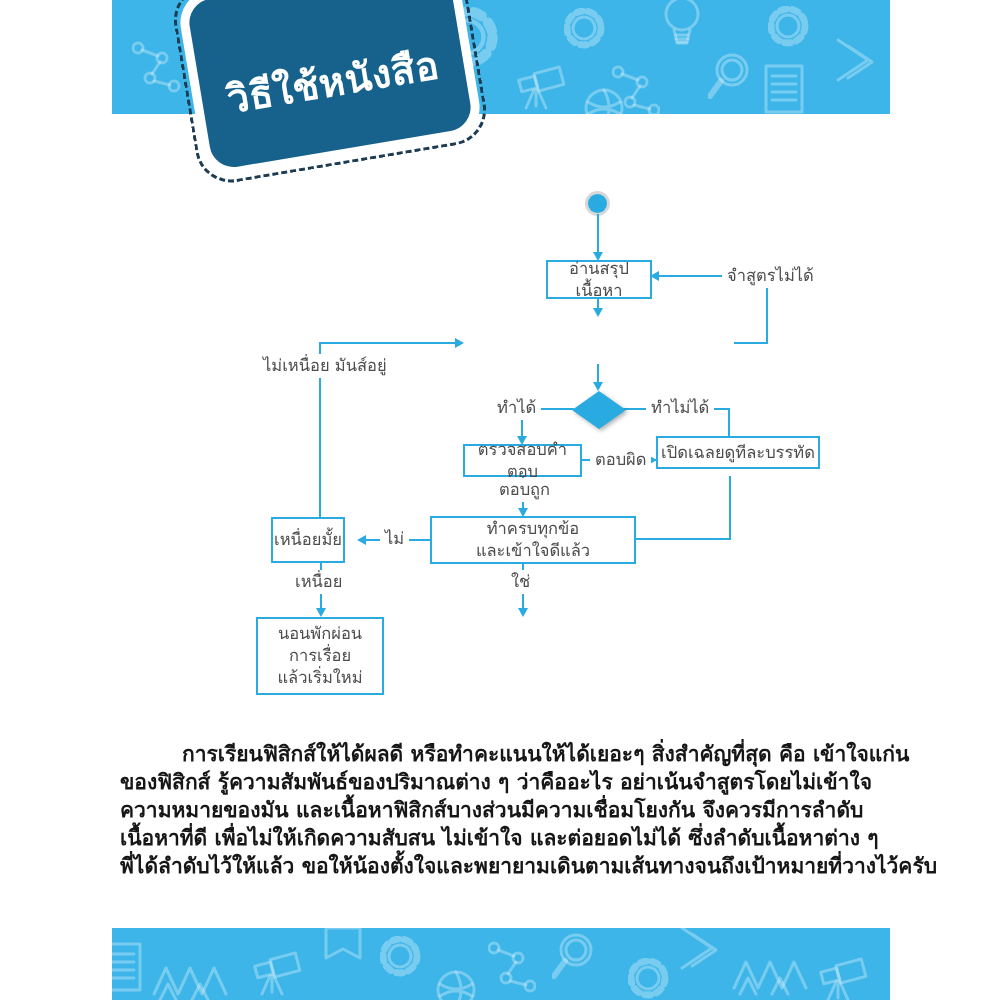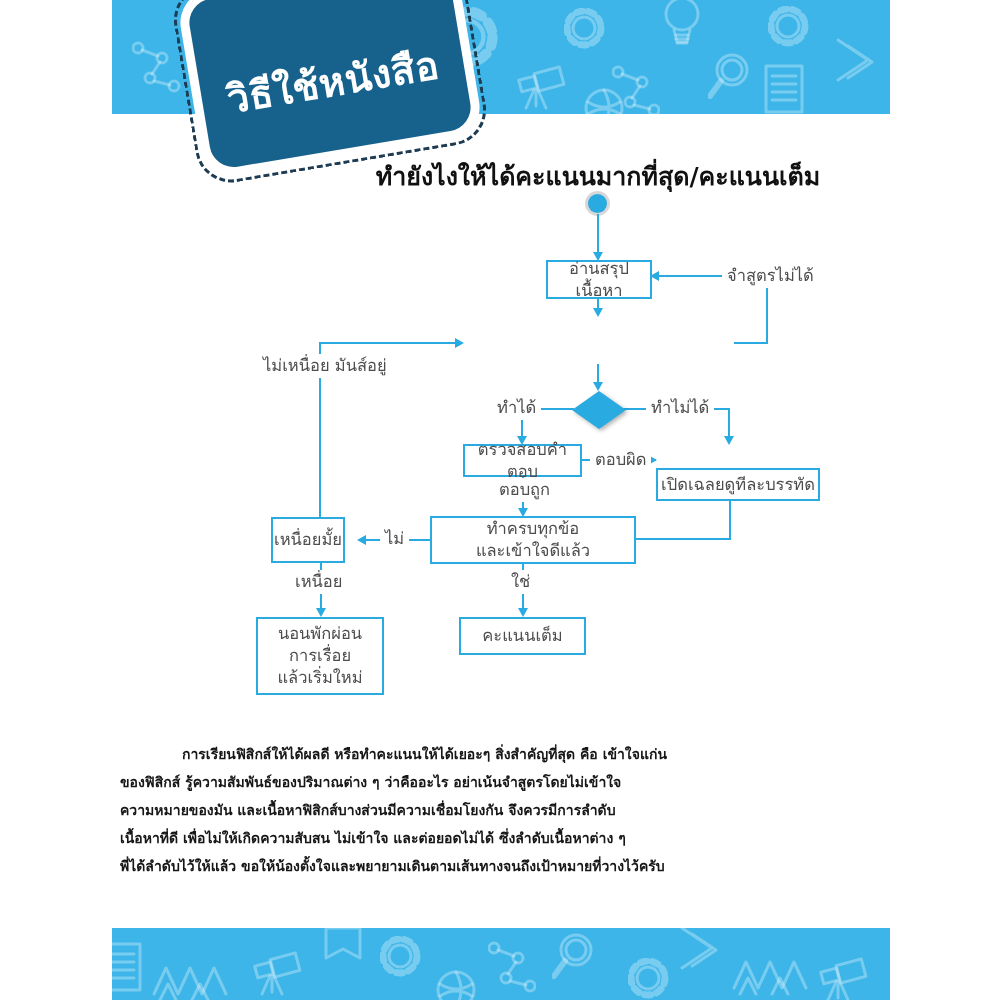--- a/index.html
+++ b/index.html
@@ -183,7 +183,6 @@
     </div>
   </div>
 
-  <div class="fc-title">ทำยังไงให้ได้คะแนนมากที่สุด/คะแนนเต็ม</div>
 
   <div id="start-dot"></div>
 

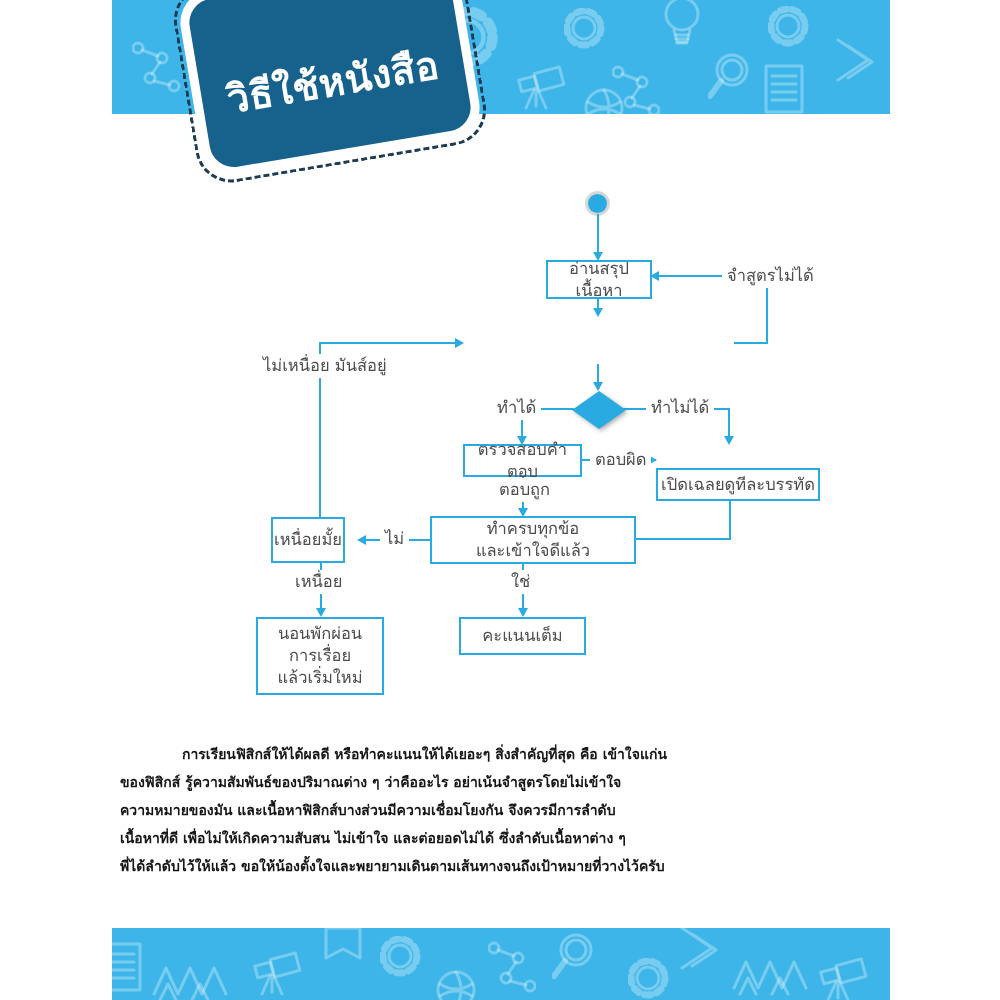--- a/index.html
+++ b/index.html
@@ -253,7 +253,7 @@
     <span>ตรวจสอบคำตอบ</span>
   </div>
 
-  <div class="node" style="left:656px;top:468px;width:164px;height:33px">
+  <div class="node" style="left:656px;top:436px;width:164px;height:33px">
     <span>เปิดเฉลยดูทีละบรรทัด</span>
   </div>
 

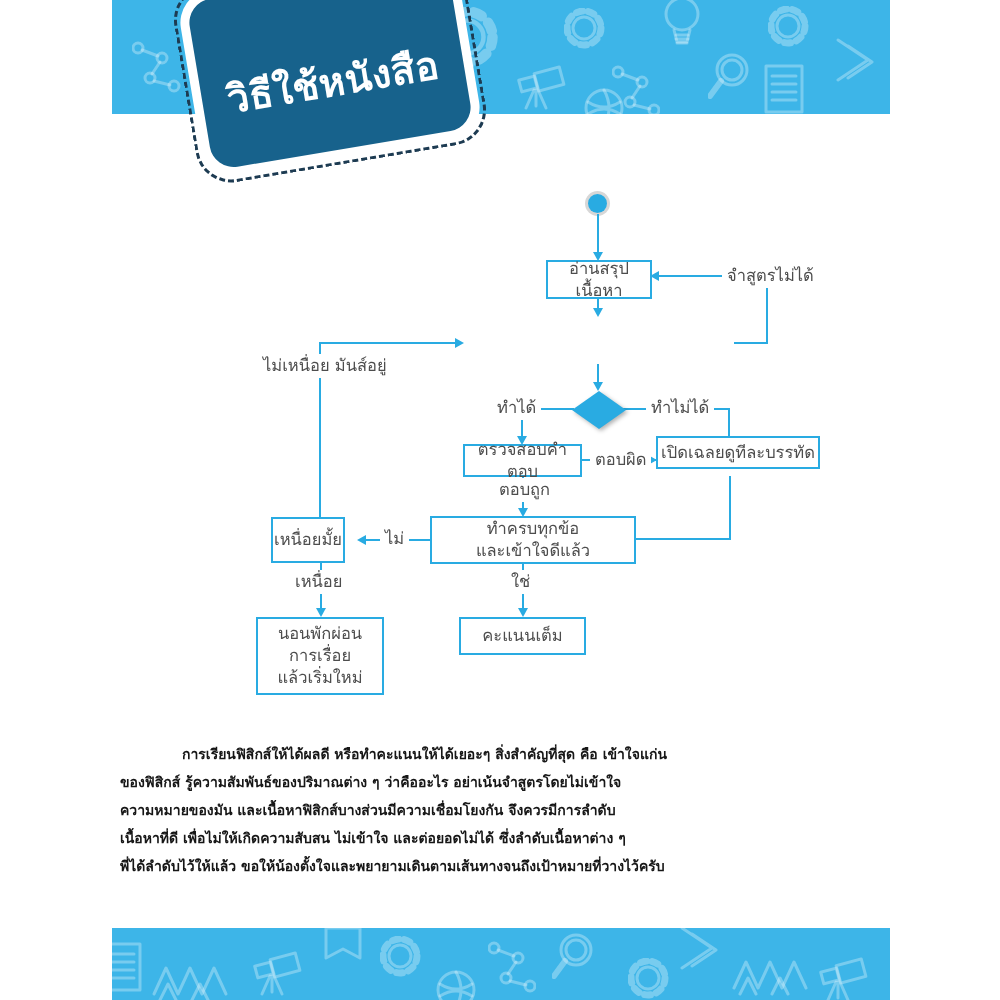--- a/index.html
+++ b/index.html
@@ -272,9 +272,6 @@
     <span>แล้วเริ่มใหม่</span>
   </div>
 
-  <div class="node" style="left:459px;top:617px;width:127px;height:38px">
-    <span>คะแนนเต็ม</span>
-  </div>
 
   <div id="para">
     <div class="pline">การเรียนฟิสิกส์ให้ได้ผลดี หรือทำคะแนนให้ได้เยอะๆ สิ่งสำคัญที่สุด คือ เข้าใจแก่น</div>

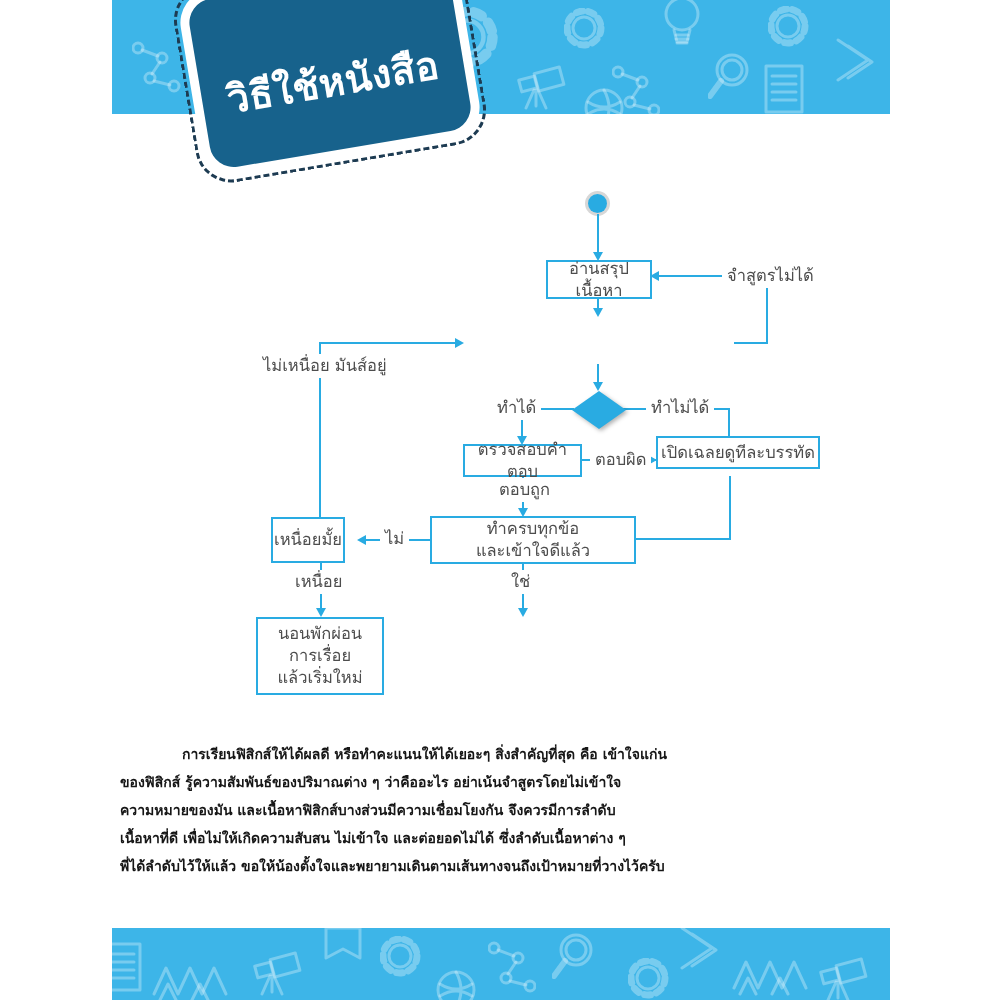--- a/index.html
+++ b/index.html
@@ -36,7 +36,7 @@
   #diamond{position:absolute;left:570px;top:389px;filter:drop-shadow(2px 2px 2px rgba(0,0,0,0.3));}
 
   
-  #para{position:absolute;left:120px;top:740px;width:766px;color:#161616;font-size:14px;
+  #para{position:absolute;left:120px;top:740px;width:766px;color:#161616;font-size:21px;
         line-height:28px;font-weight:600;}
   #para .pline{white-space:nowrap;}
   #para .pline:first-child{text-indent:62px;}

